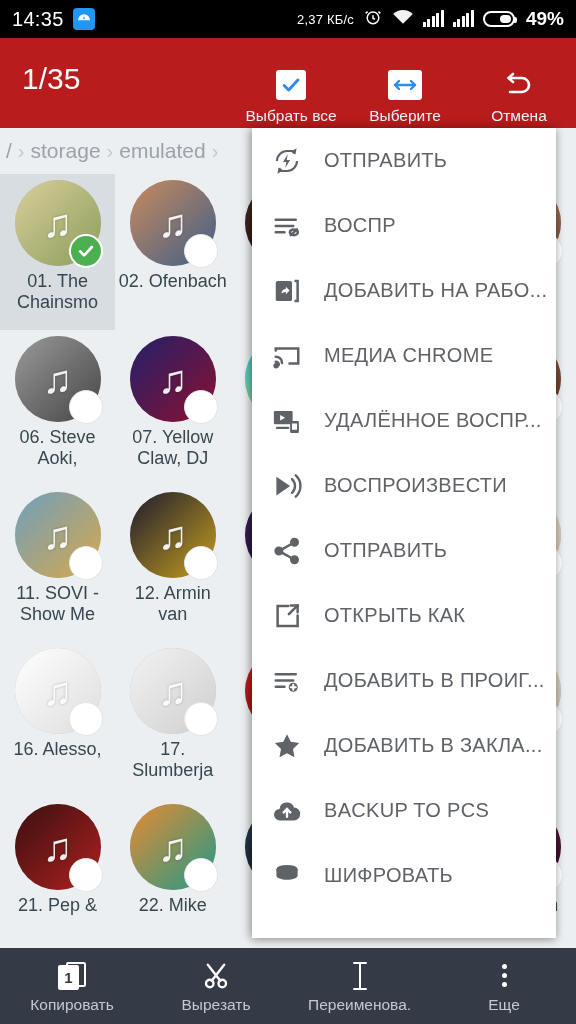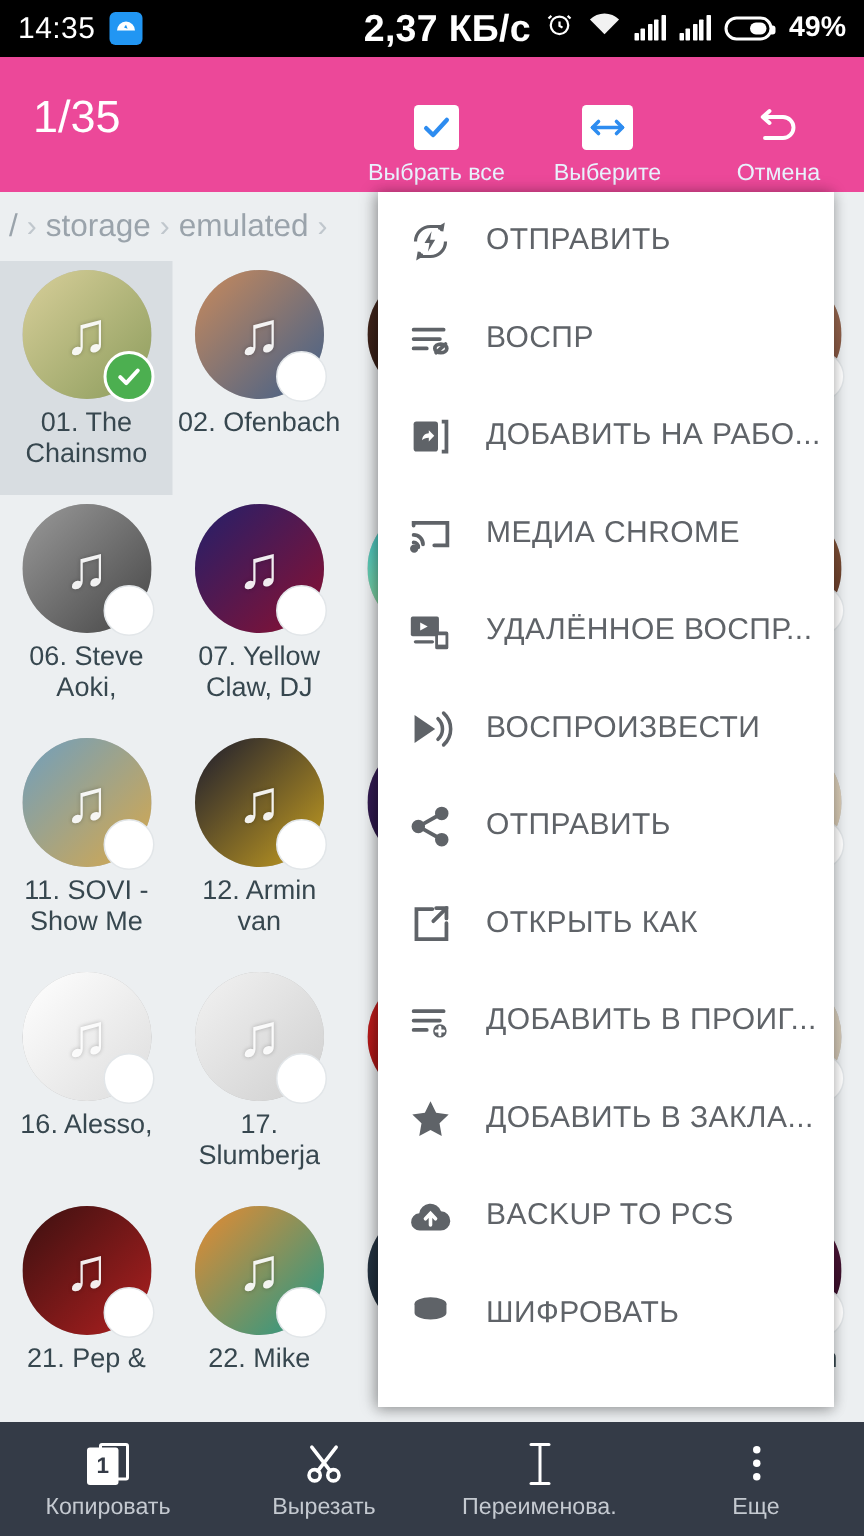--- a/index.html
+++ b/index.html
@@ -26,7 +26,7 @@
     width:22px;height:22px;border-radius:4px;background:#2196f3;
     display:flex;align-items:center;justify-content:center;
   }
-  .speed { font-size:25px; font-weight:bold; letter-spacing:0.2px;}
+  .speed { font-size:13px; font-weight:normal; letter-spacing:0.2px;}
   .pct { font-size:19px; font-weight:bold; margin-left:2px;}
   .sig { display:flex; align-items:flex-end; gap:1.5px; height:16px;}
   .sig i { display:block; width:3px; background:#fff; border-radius:0.5px;}

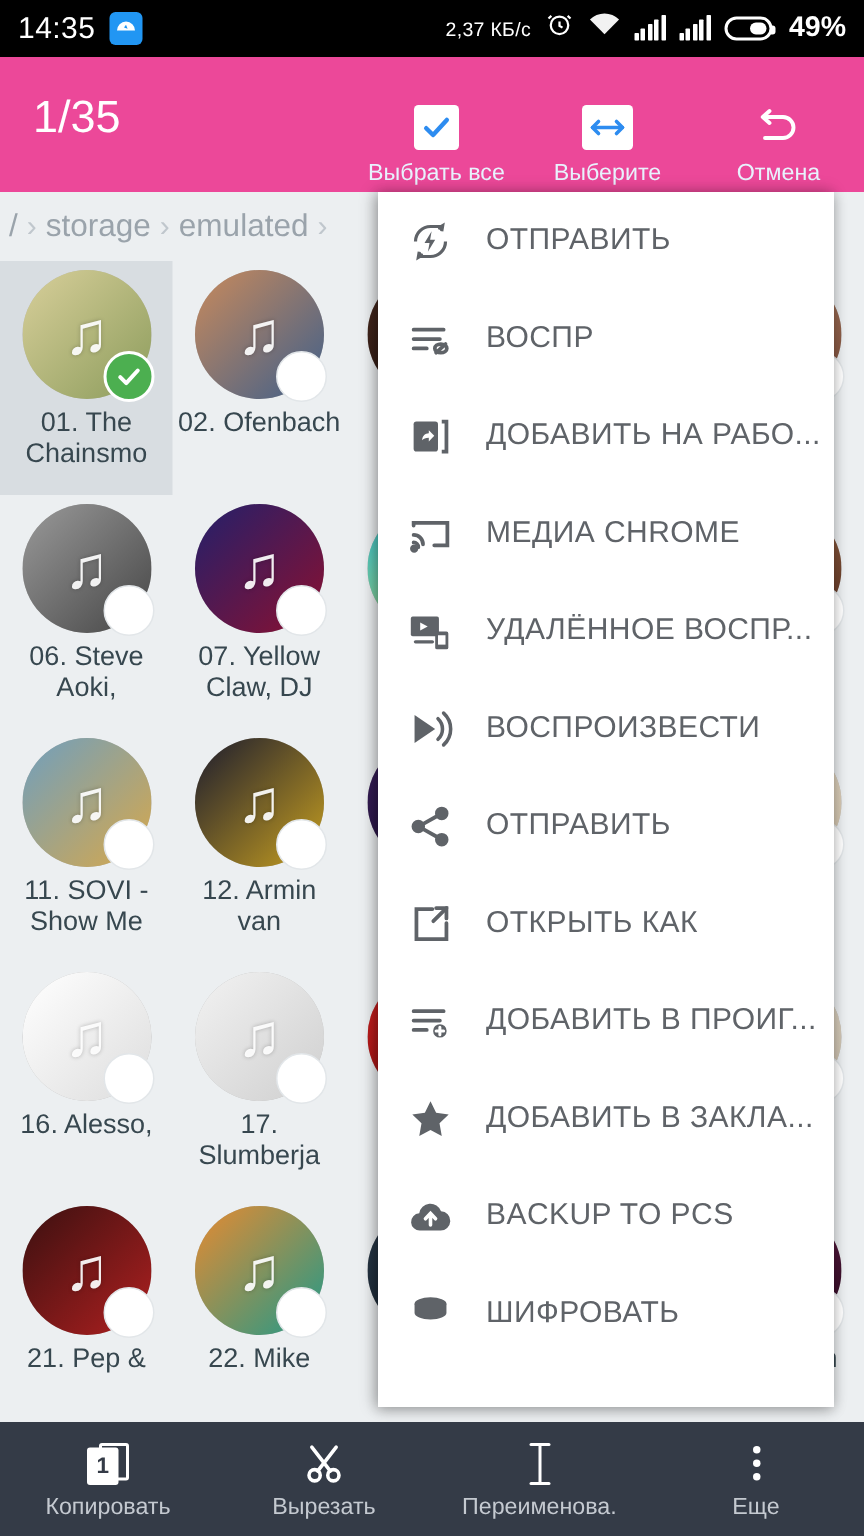--- a/index.html
+++ b/index.html
@@ -45,7 +45,7 @@
   
   #appbar {
     position:absolute; top:38px; left:0; width:576px; height:90px;
-    background:#ec4899; color:#fff;
+    background:#b91c1c; color:#fff;
     display:flex; align-items:flex-start;
   }
   #appbar .count {

